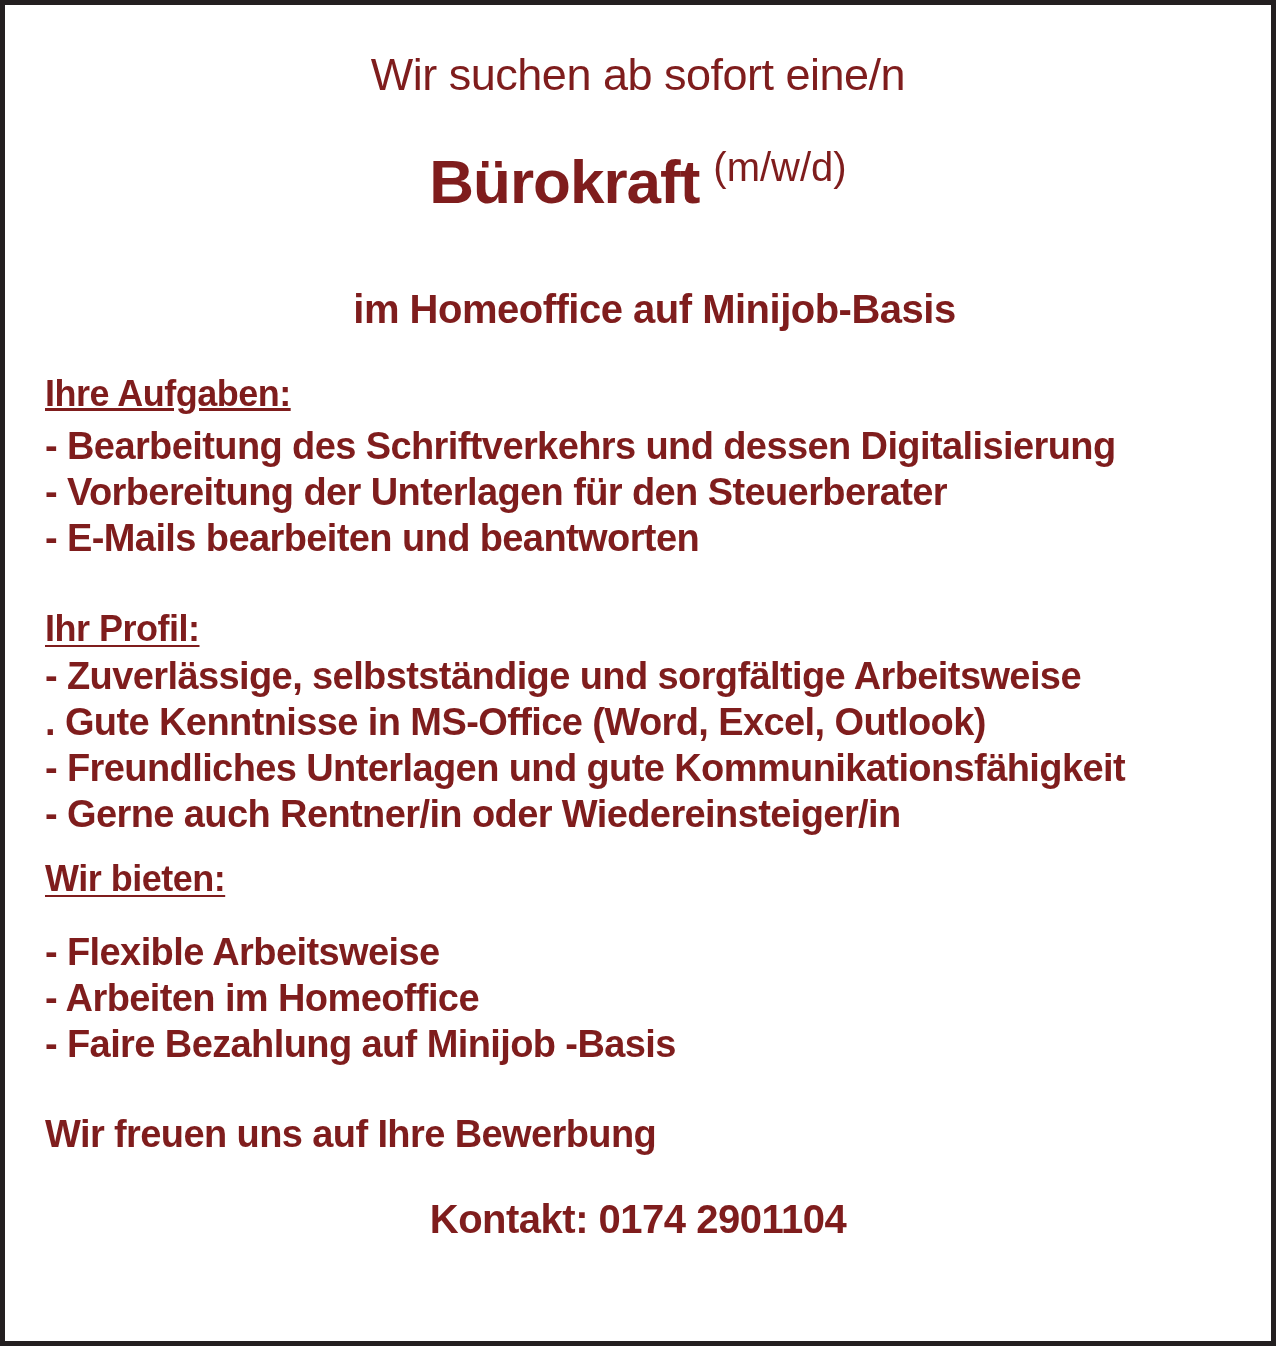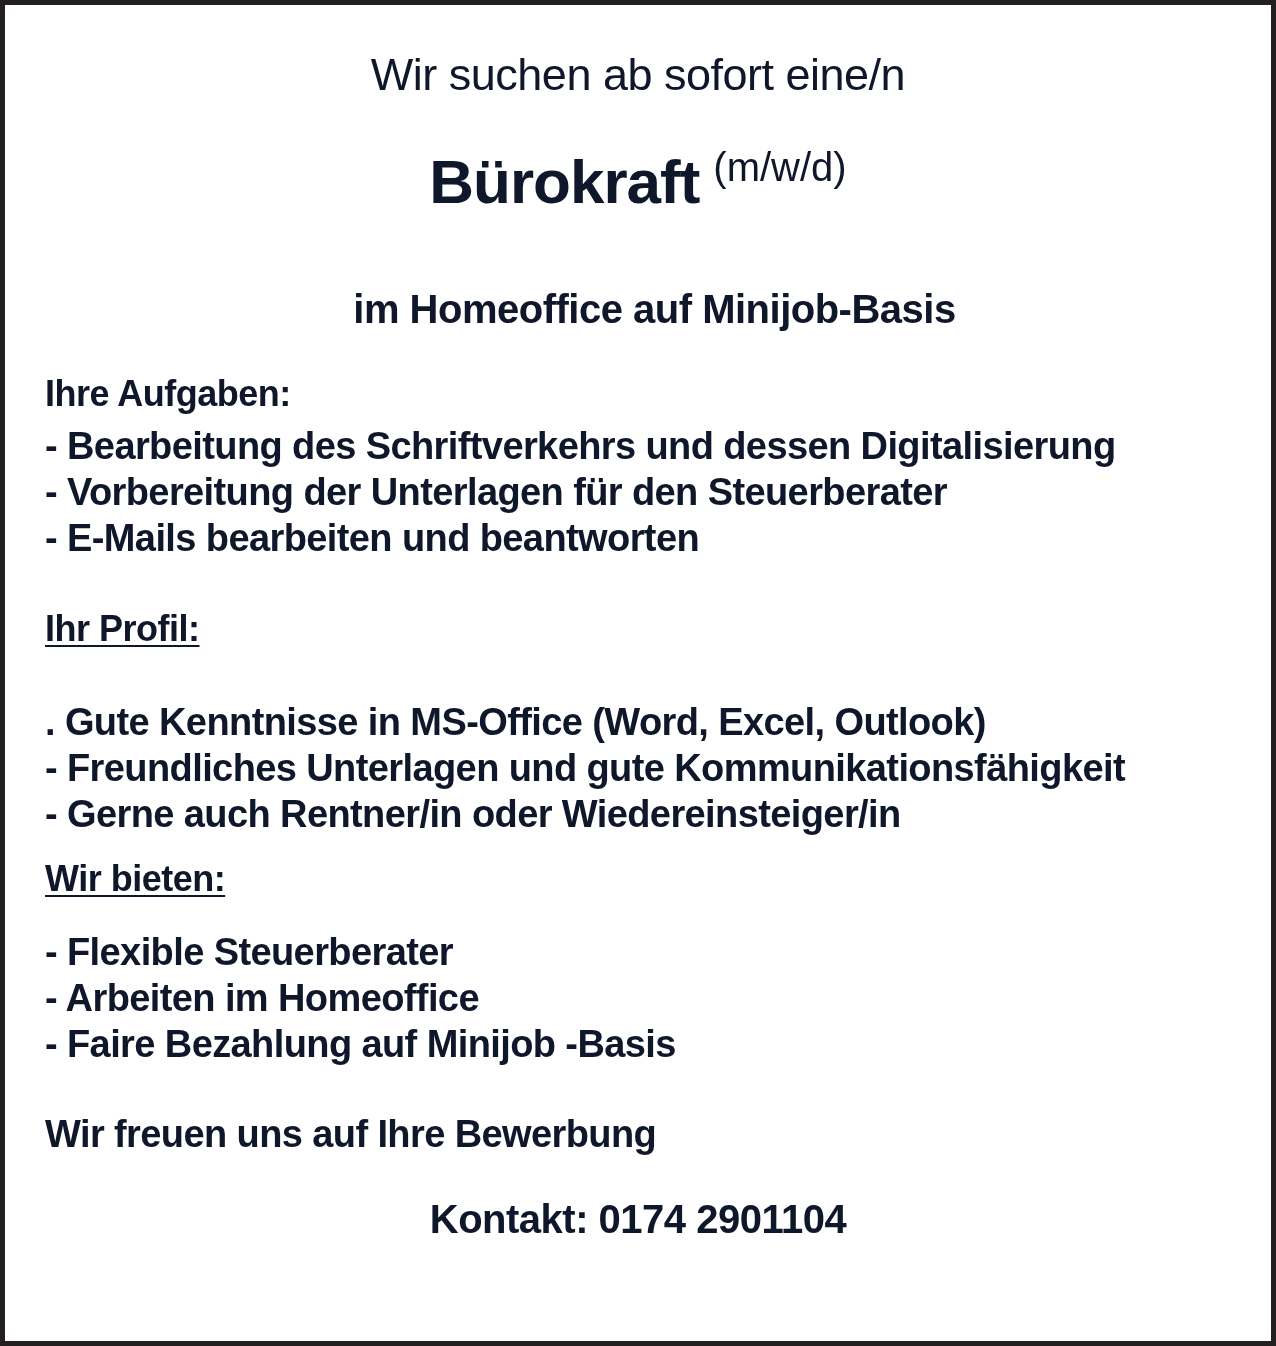--- a/index.html
+++ b/index.html
@@ -10,7 +10,7 @@
       box-sizing: border-box;
       border: 5px solid #231f20;
       background: #ffffff;
-      color: #0f172a;
+      color: #7f1d1d;
       font-family: "Liberation Sans", "DejaVu Sans", sans-serif;
     }
     .abs { position: absolute; white-space: nowrap; }

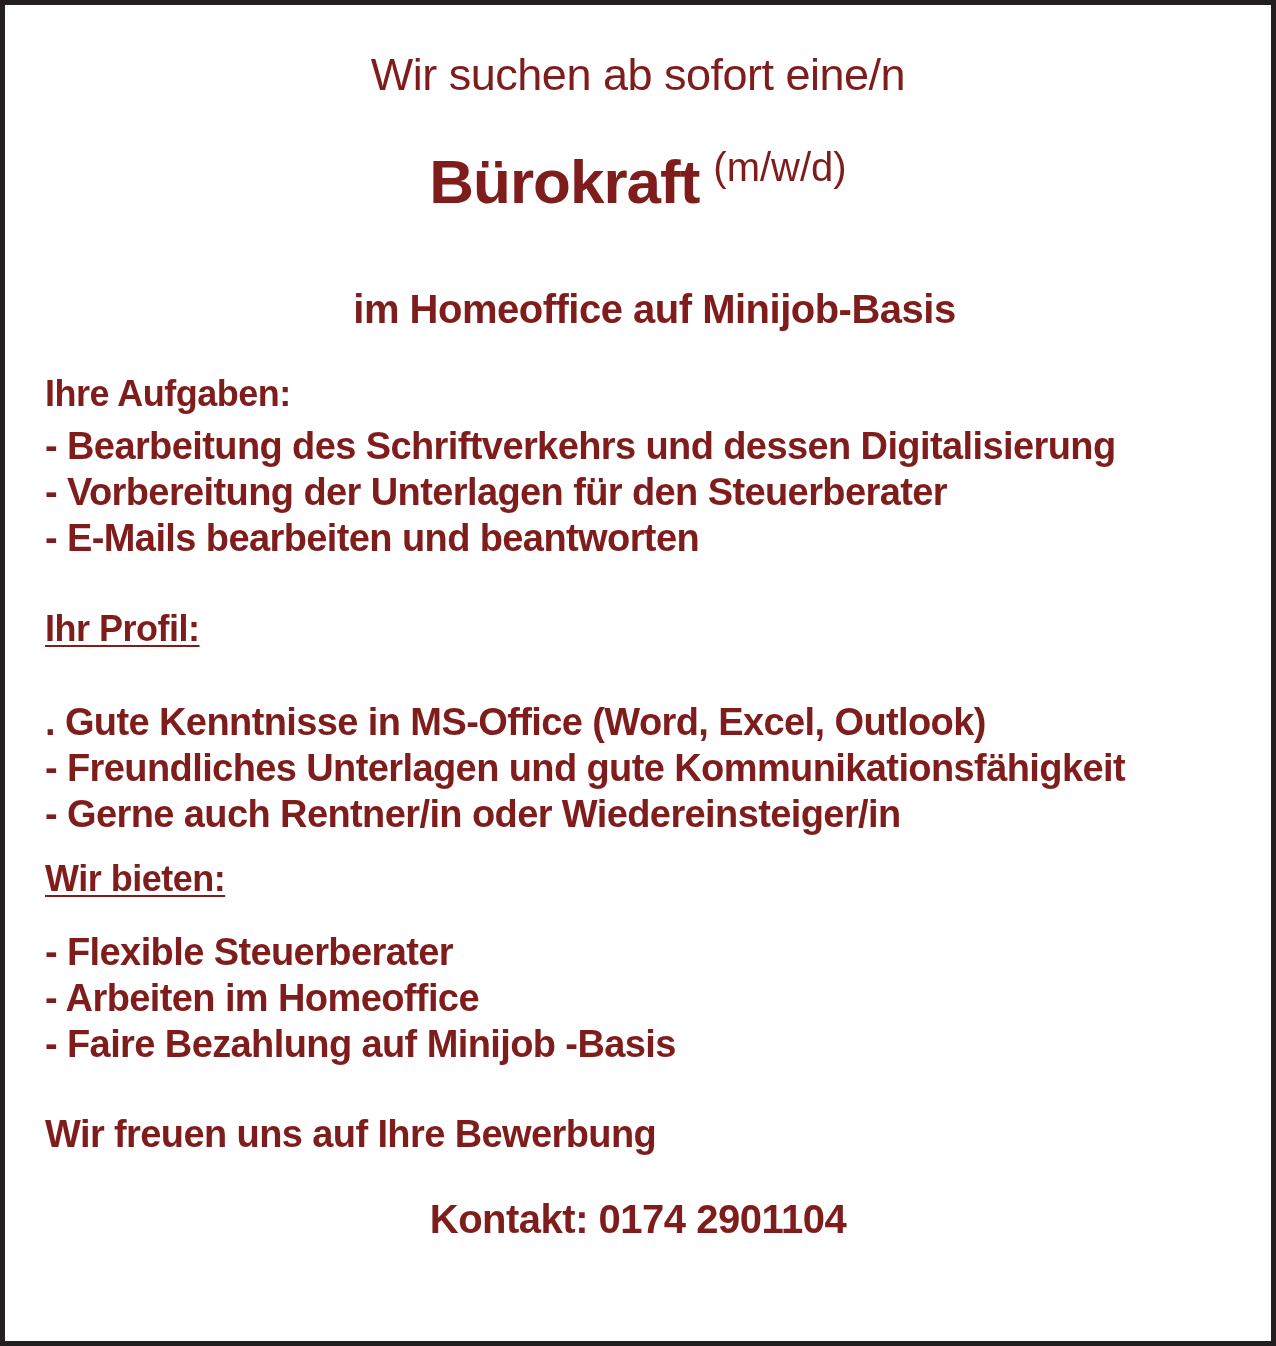--- a/index.html
+++ b/index.html
@@ -38,7 +38,7 @@
 
   <div class="abs center subtitle">im Homeoffice auf Minijob-Basis</div>
 
-  <div class="abs left heading" style="top:368px;">Ihre Aufgaben:</div>
+  <div class="abs left heading" style="top:368px;text-decoration:underline;">Ihre Aufgaben:</div>
   <div class="abs left line" style="top:418px;">- Bearbeitung des Schriftverkehrs und dessen Digitalisierung</div>
   <div class="abs left line" style="top:464px;">- Vorbereitung der Unterlagen für den Steuerberater</div>
   <div class="abs left line" style="top:510px;">- E-Mails bearbeiten und beantworten</div>

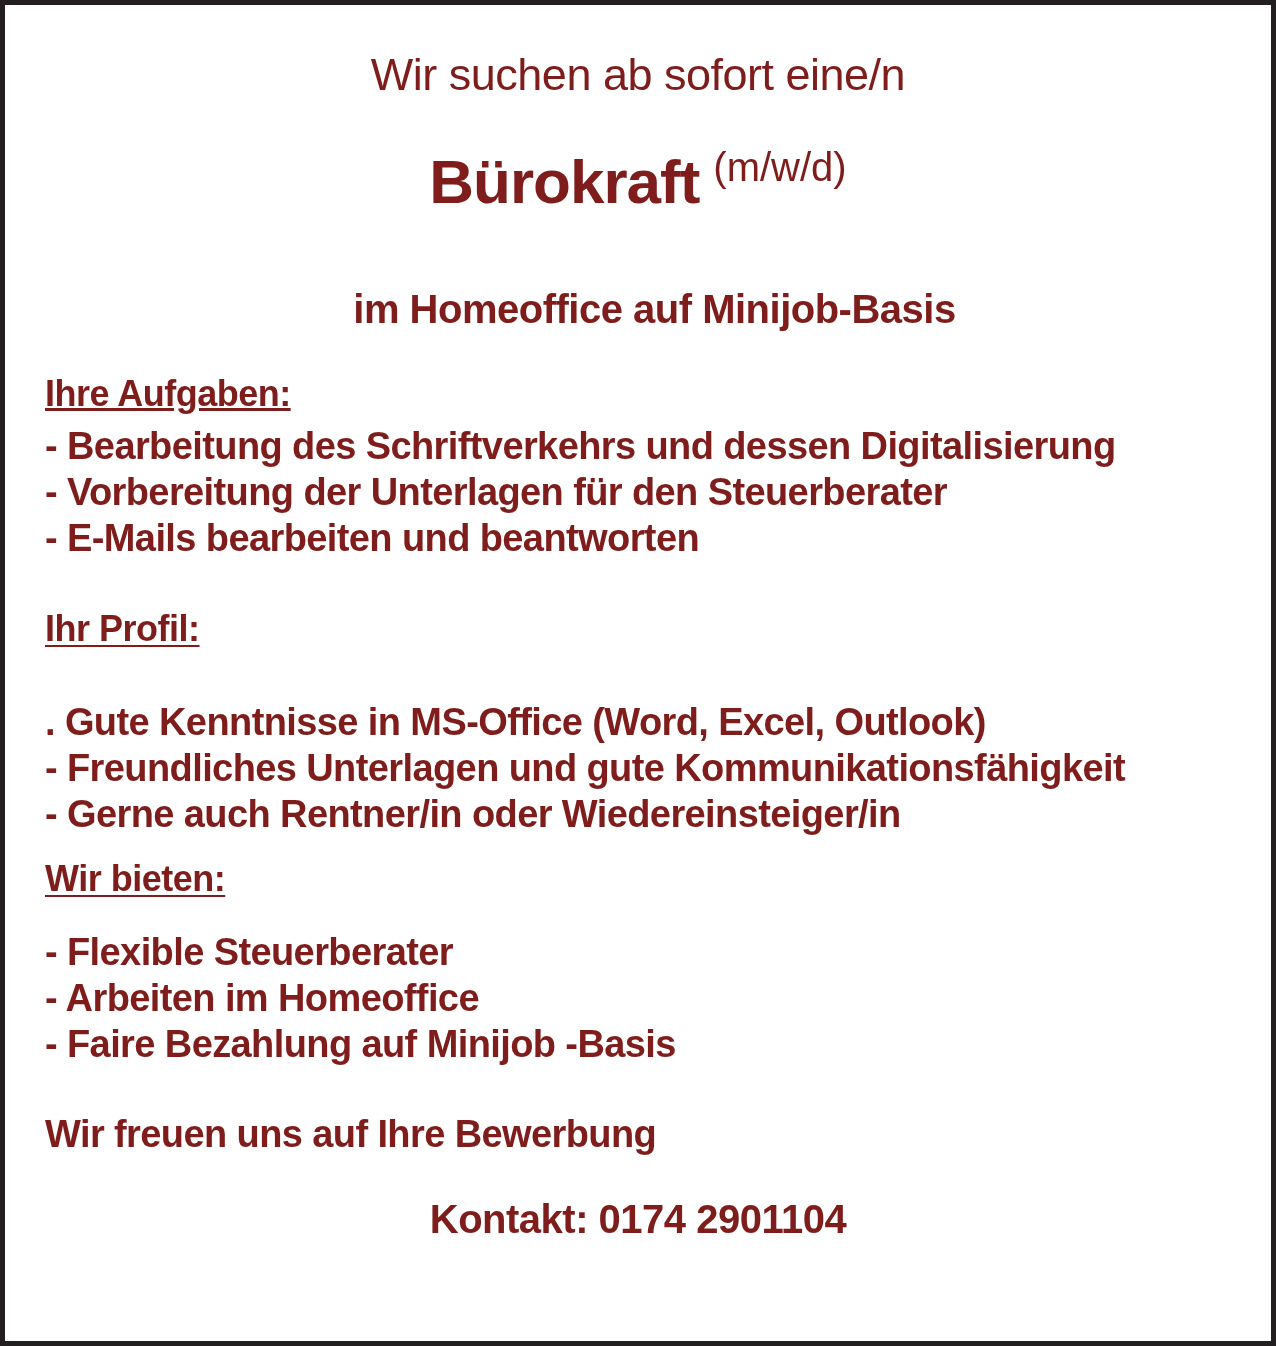--- a/index.html
+++ b/index.html
@@ -44,6 +44,7 @@
   <div class="abs left line" style="top:510px;">- E-Mails bearbeiten und beantworten</div>
 
   <div class="abs left heading u" style="top:603px;">Ihr Profil:</div>
+  <div class="abs left line" style="top:648px;">- Zuverlässige, selbstständige und sorgfältige Arbeitsweise</div>
   <div class="abs left line" style="top:694px;">. Gute Kenntnisse in MS-Office (Word, Excel, Outlook)</div>
   <div class="abs left line" style="top:740px;">- Freundliches Unterlagen und gute Kommunikationsfähigkeit</div>
   <div class="abs left line" style="top:786px;">- Gerne auch Rentner/in oder Wiedereinsteiger/in</div>

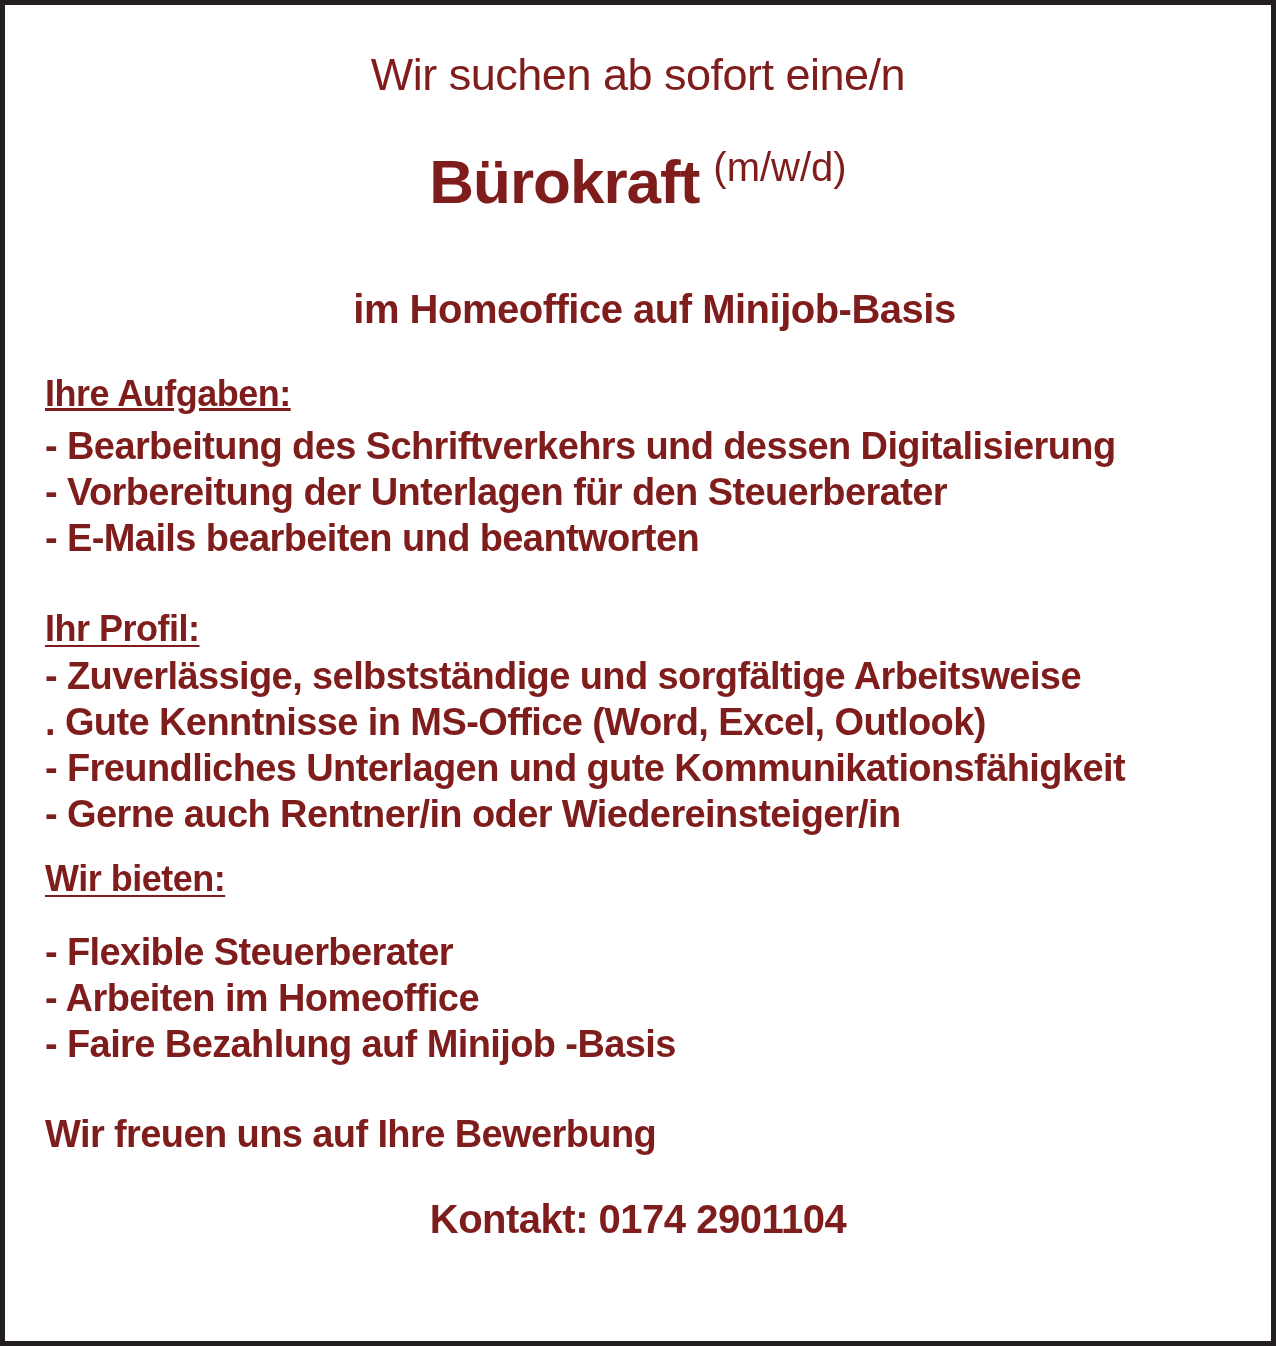--- a/index.html
+++ b/index.html
@@ -50,7 +50,7 @@
   <div class="abs left line" style="top:786px;">- Gerne auch Rentner/in oder Wiedereinsteiger/in</div>
 
   <div class="abs left heading u" style="top:831px;margin-top:22px;">Wir bieten:</div>
-  <div class="abs left line" style="top:924px;">- Flexible Steuerberater</div>
+  <div class="abs left line" style="top:924px;">- Flexible Arbeitsweise</div>
   <div class="abs left line" style="top:970px;">- Arbeiten im Homeoffice</div>
   <div class="abs left line" style="top:1016px;">- Faire Bezahlung auf Minijob -Basis</div>
 

